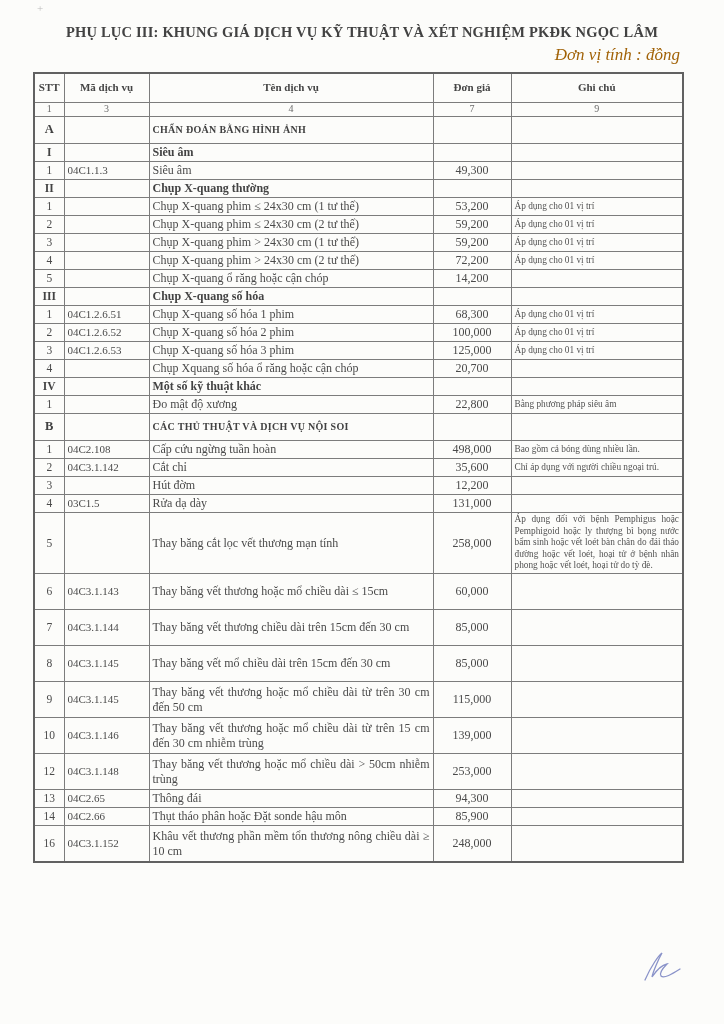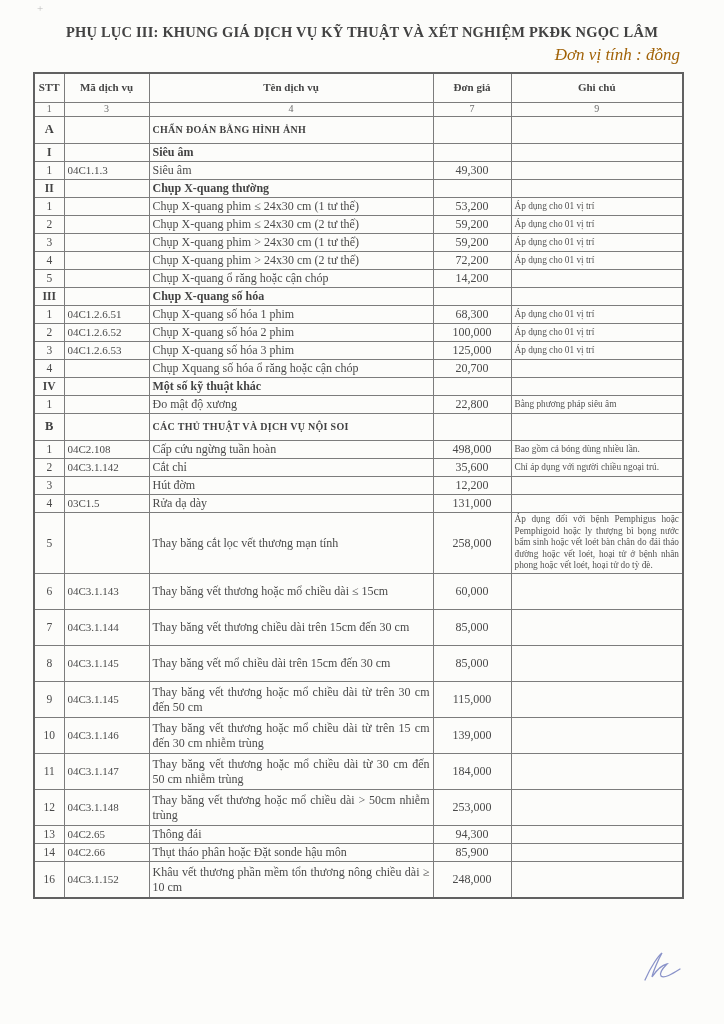--- a/index.html
+++ b/index.html
@@ -276,13 +276,6 @@
           <td class="cell-note"></td>
         </tr>
         <tr class="row-item lines-2">
-          <td class="cell-stt">11</td>
-          <td class="cell-code">04C3.1.147</td>
-          <td class="cell-name">Thay băng vết thương hoặc mổ chiều dài từ 30 cm đến 50 cm nhiễm trùng</td>
-          <td class="cell-price">184,000</td>
-          <td class="cell-note"></td>
-        </tr>
-        <tr class="row-item lines-2">
           <td class="cell-stt">12</td>
           <td class="cell-code">04C3.1.148</td>
           <td class="cell-name">Thay băng vết thương hoặc mổ chiều dài &gt; 50cm nhiễm trùng</td>

